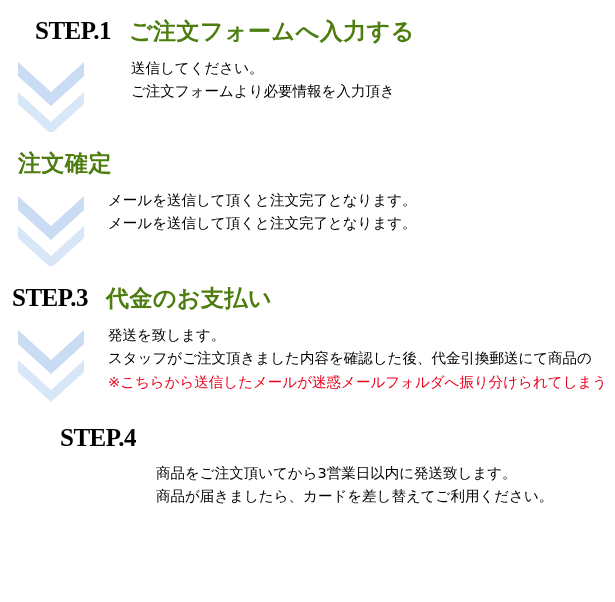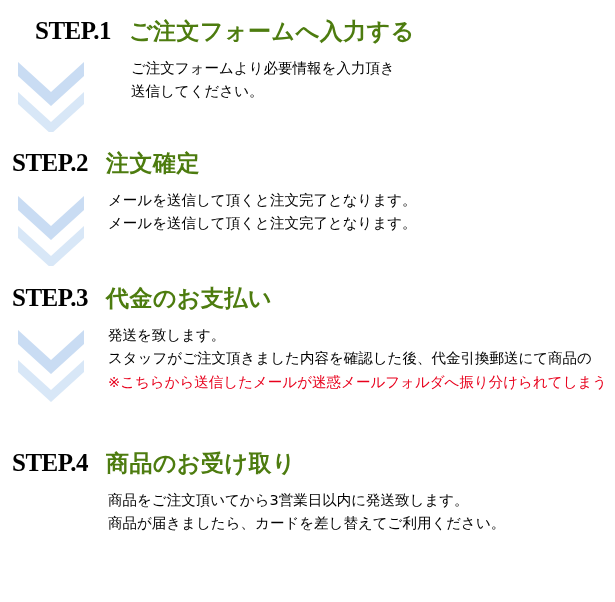--- a/index.html
+++ b/index.html
@@ -122,8 +122,8 @@
       <span class="step-title">ご注文フォームへ入力する</span>
     </div>
     <div class="step-body">
+      <span class="ln">送信してください。</span>
       <span class="ln">ご注文フォームより必要情報を入力頂き</span>
-      <span class="ln">送信してください。</span>
     </div>
   </div>
 

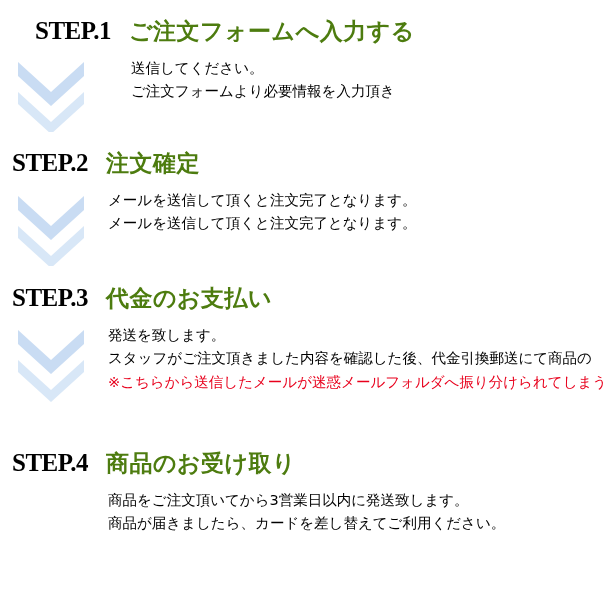--- a/index.html
+++ b/index.html
@@ -129,7 +129,6 @@
 
   <div class="step-block" id="block2">
     <div class="step-head">
-      <span class="step-label">STEP.2</span>
       <span class="step-title">注文確定</span>
     </div>
     <div class="step-body">

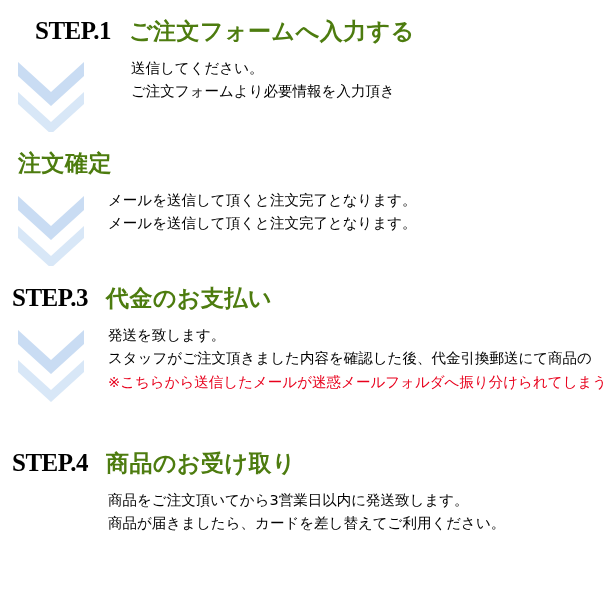--- a/index.html
+++ b/index.html
@@ -84,7 +84,7 @@
   #block1 { position: absolute; top: 16px; left: 0; margin-left: 23px; }
   #block2 { position: absolute; top: 148px; left: 0; }
   #block3 { position: absolute; top: 283px; left: 0; }
-  #block4 { position: absolute; top: 448px; left: 0; }
+  #block4 { position: absolute; top: 424px; left: 0; padding-left: 48px; }
 
   #arrows1 { top: 62px; }
   #arrows2 { top: 196px; }

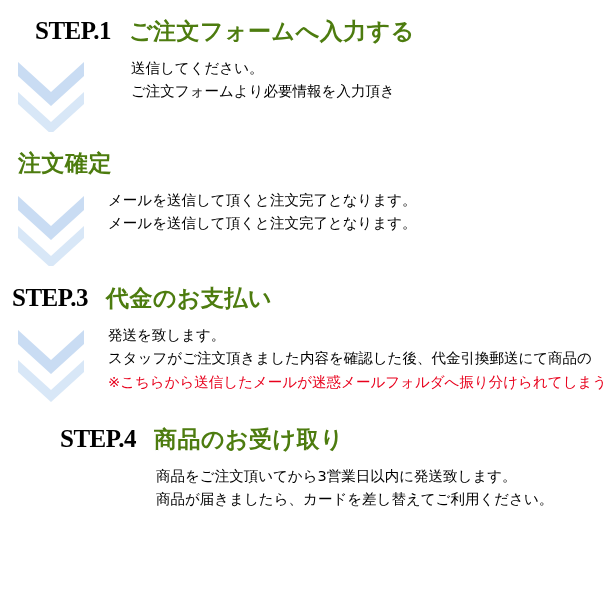--- a/index.html
+++ b/index.html
@@ -152,7 +152,6 @@
   <div class="step-block" id="block4">
     <div class="step-head">
       <span class="step-label">STEP.4</span>
-      <span class="step-title">商品のお受け取り</span>
     </div>
     <div class="step-body">
       <span class="ln">商品をご注文頂いてから3営業日以内に発送致します。</span>

